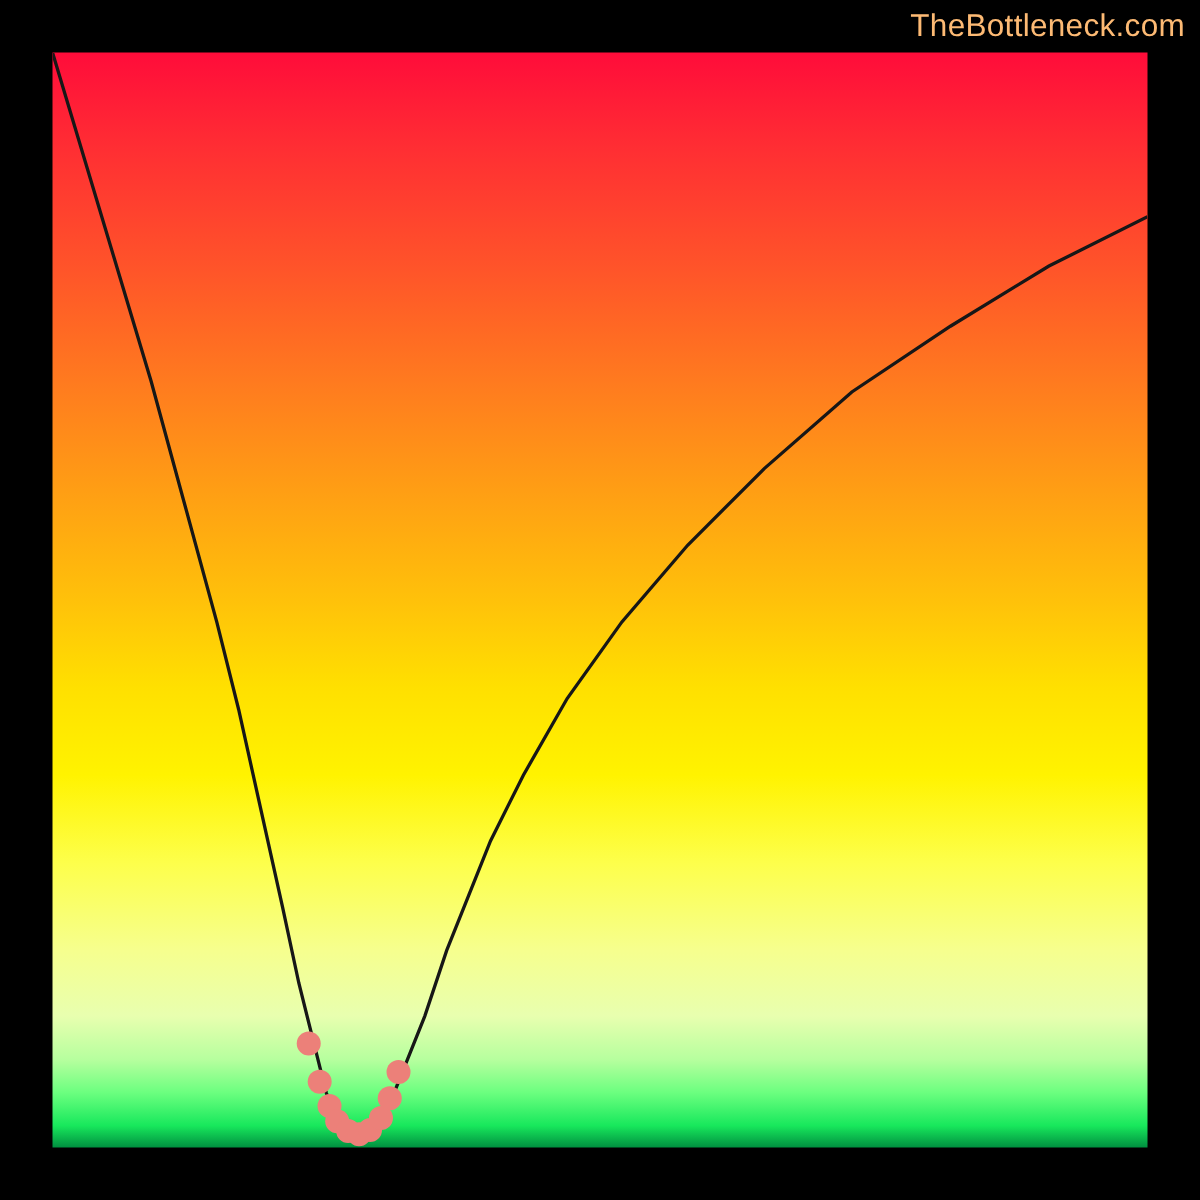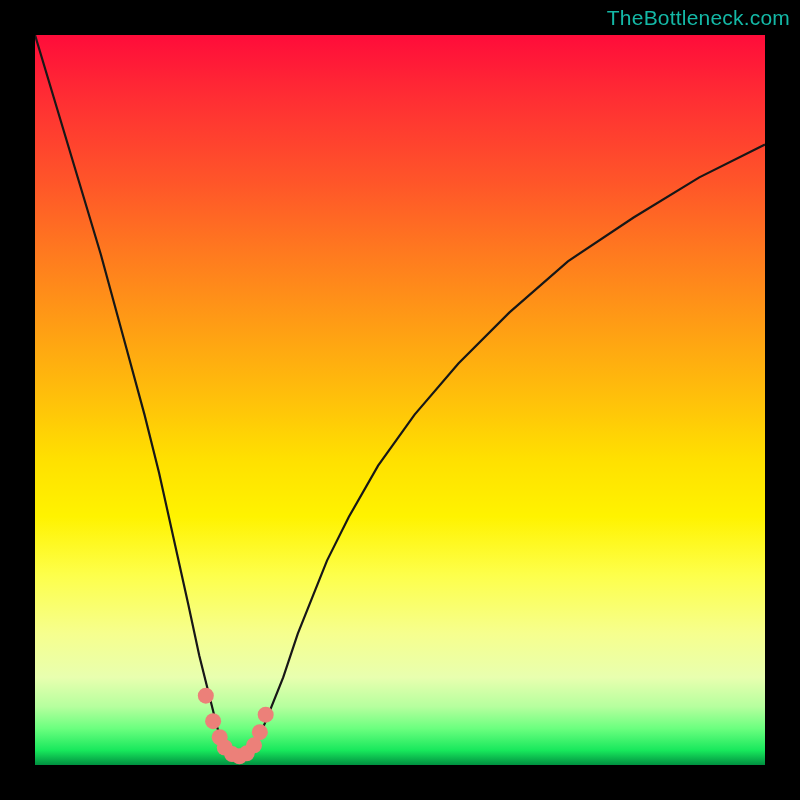--- a/index.html
+++ b/index.html
@@ -55,7 +55,7 @@
     position: absolute;
     top: 6px;
     right: 10px;
-    color: #14b8a6;
+    color: #fdba74;
     font-size: 21px;
     font-weight: 500;
     letter-spacing: 0.2px;

